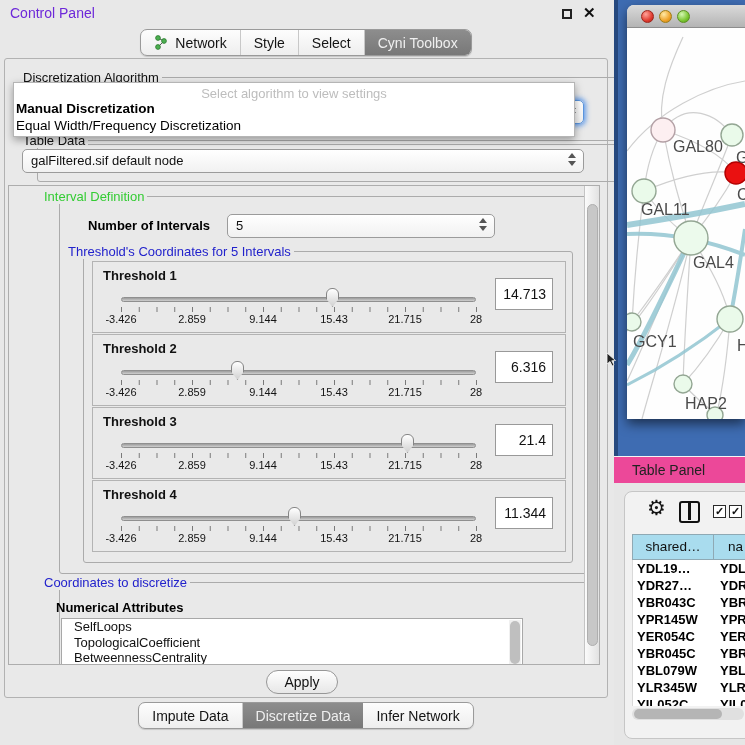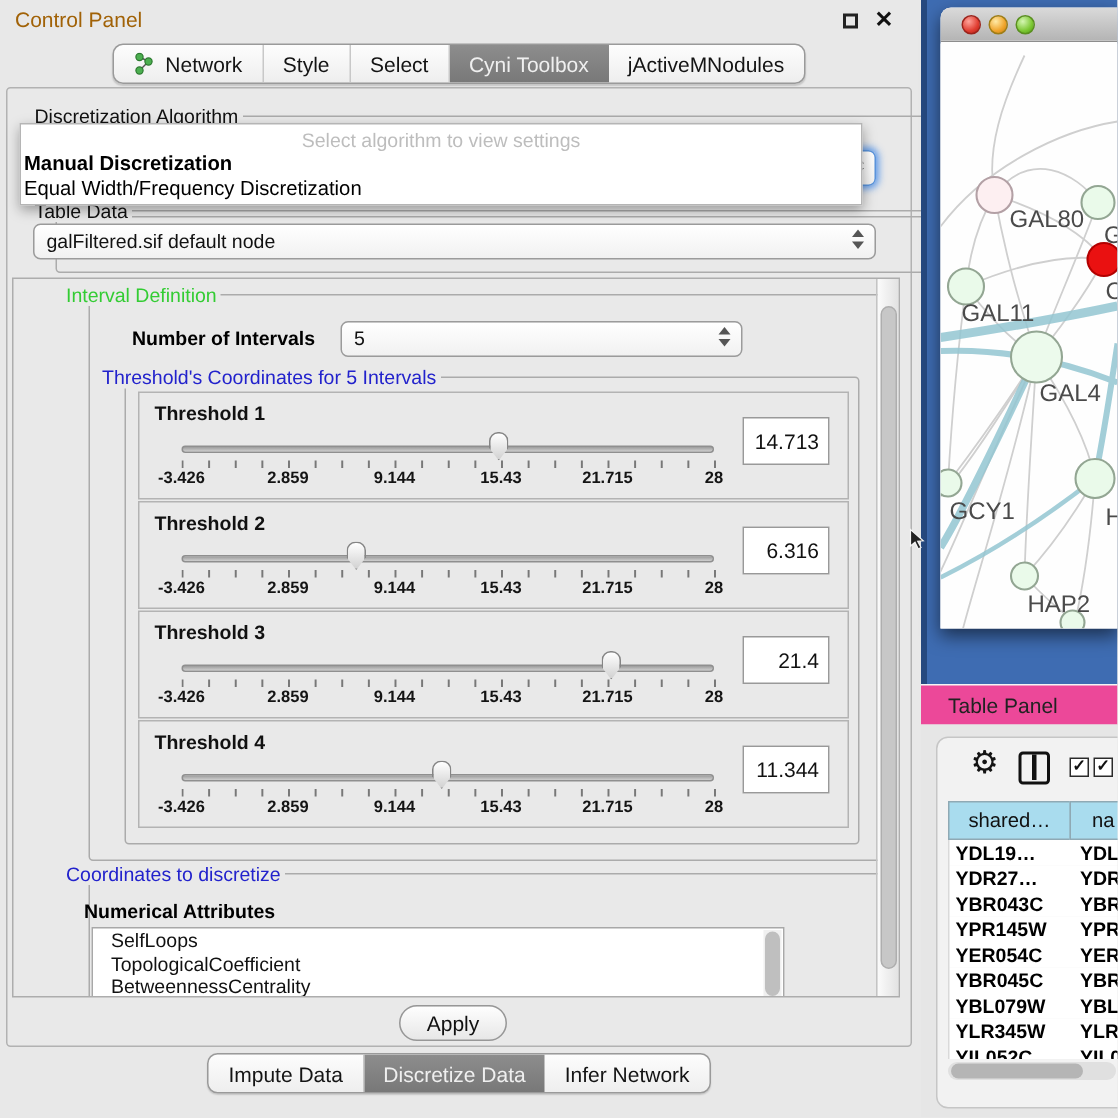--- a/index.html
+++ b/index.html
@@ -10,7 +10,7 @@
   
   .control-panel { position:absolute; left:0; top:0; width:612px; height:745px; background:#e8e8e8; }
   .cp-titlebar { position:absolute; left:0; top:0; width:612px; height:26px; }
-  .cp-title { position:absolute; left:10px; top:5px; font-size:14px; color:#a16207; }
+  .cp-title { position:absolute; left:10px; top:5px; font-size:14px; color:#6d28d9; }
   .win-btn-min { position:absolute; left:562px; top:9px; width:10px; height:10px; border:2px solid #222; }
   .win-btn-close { position:absolute; left:583px; top:4px; font-size:15px; font-weight:bold; color:#111; }
 

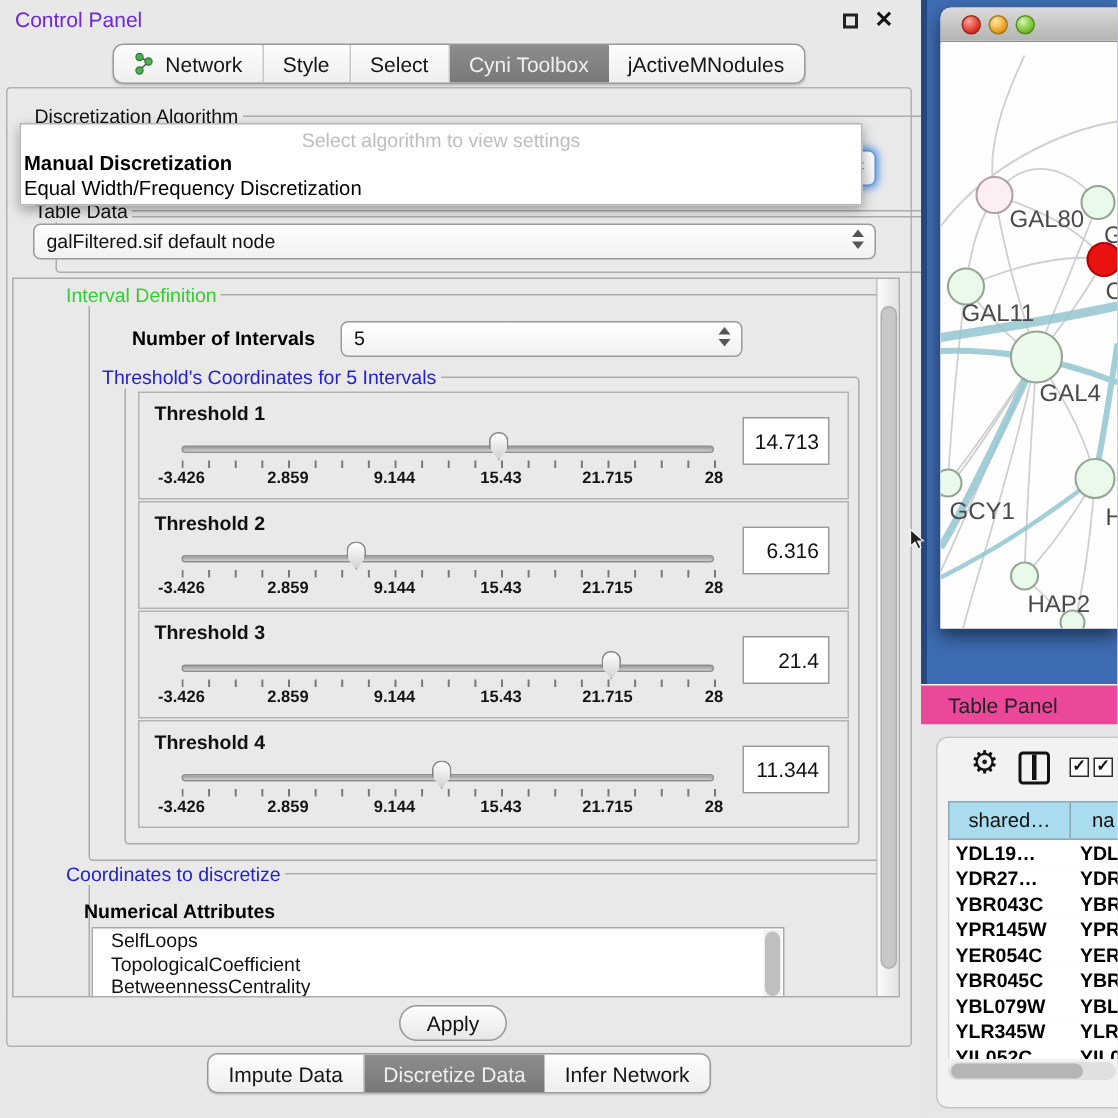--- a/index.html
+++ b/index.html
@@ -134,9 +134,6 @@
           </div>
         <div class="tab active">
             <span>Cyni Toolbox</span>
-          </div>
-        <div class="tab">
-            <span>jActiveMNodules</span>
           </div>
       </div>
     </div>

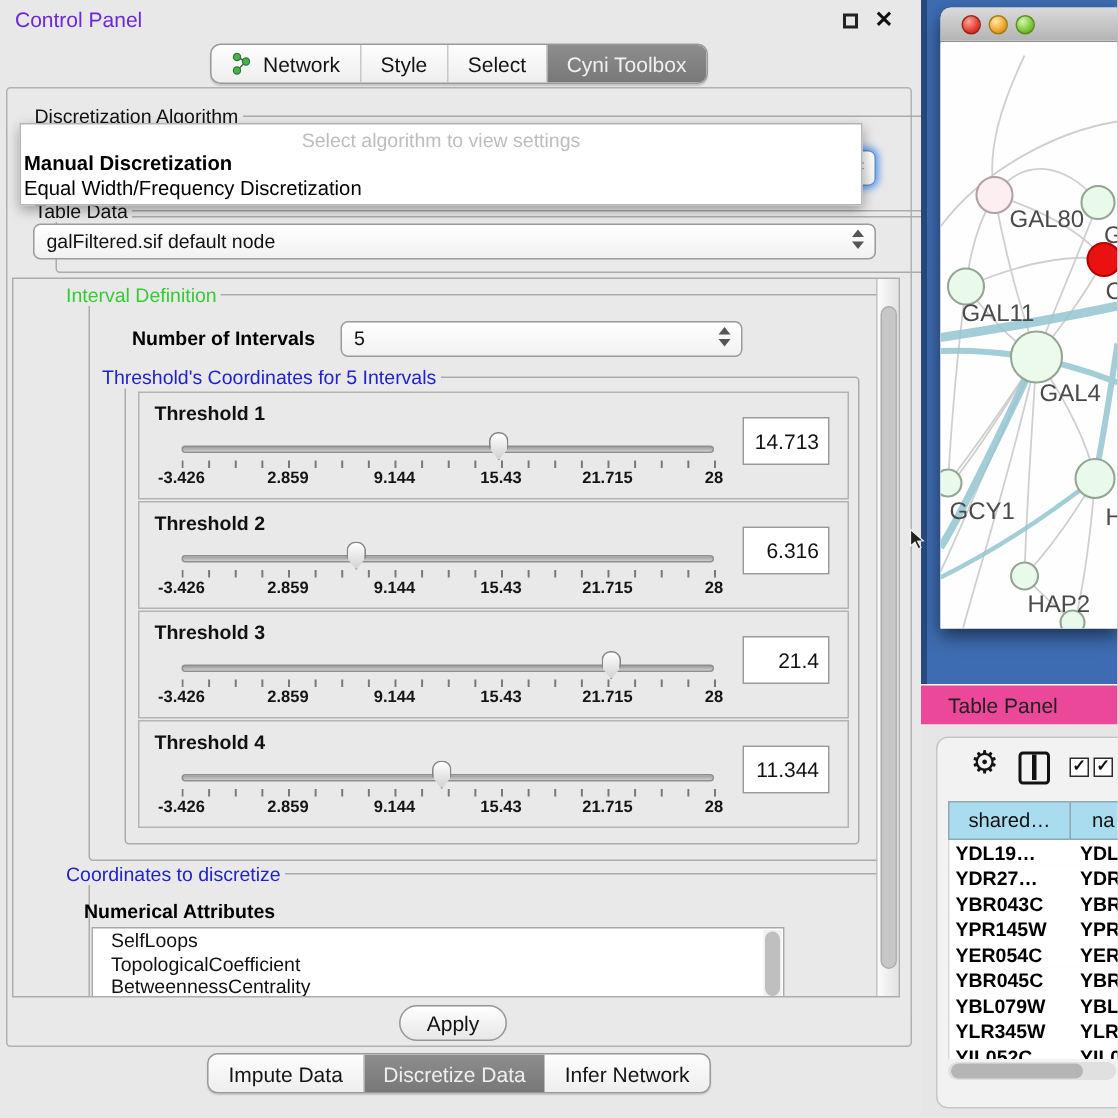--- a/index.html
+++ b/index.html
@@ -54,7 +54,7 @@
   .track { position:absolute; left:28px; top:35px; width:355px; height:5px; background:linear-gradient(#9c9c9c,#cfcfcf); border:1px solid #8f8f8f; border-radius:3px; }
   .thumb { position:absolute; top:26px; width:13px; height:19px; margin-left:-7px; background:linear-gradient(#ffffff,#d2d2d2); border:1px solid #858585; border-radius:6px 6px 4px 4px; clip-path:polygon(0 0,100% 0,100% 55%,50% 100%,0 55%); z-index:1; }
   .ticks { position:absolute; left:28px; top:45px; width:357px; height:5px; background-image:linear-gradient(90deg,#787878 0,#787878 1px,transparent 1px); background-size:17.75px 5px; background-repeat:repeat-x; }
-  .tlabels { position:absolute; left:28px; top:51px; width:355px; height:13px; font-size:11px; font-weight:bold; color:#141414; }
+  .tlabels { position:absolute; left:28px; top:51px; width:355px; height:13px; font-size:11px; font-weight:normal; color:#141414; }
   .tl { position:absolute; transform:translateX(-50%); white-space:nowrap; }
   .vbox { position:absolute; left:402px; top:16px; width:58px; height:32px; background:#fff; border:1px solid #999; font-size:14px; color:#111; text-align:right; line-height:30px; padding-right:6px; }
 

